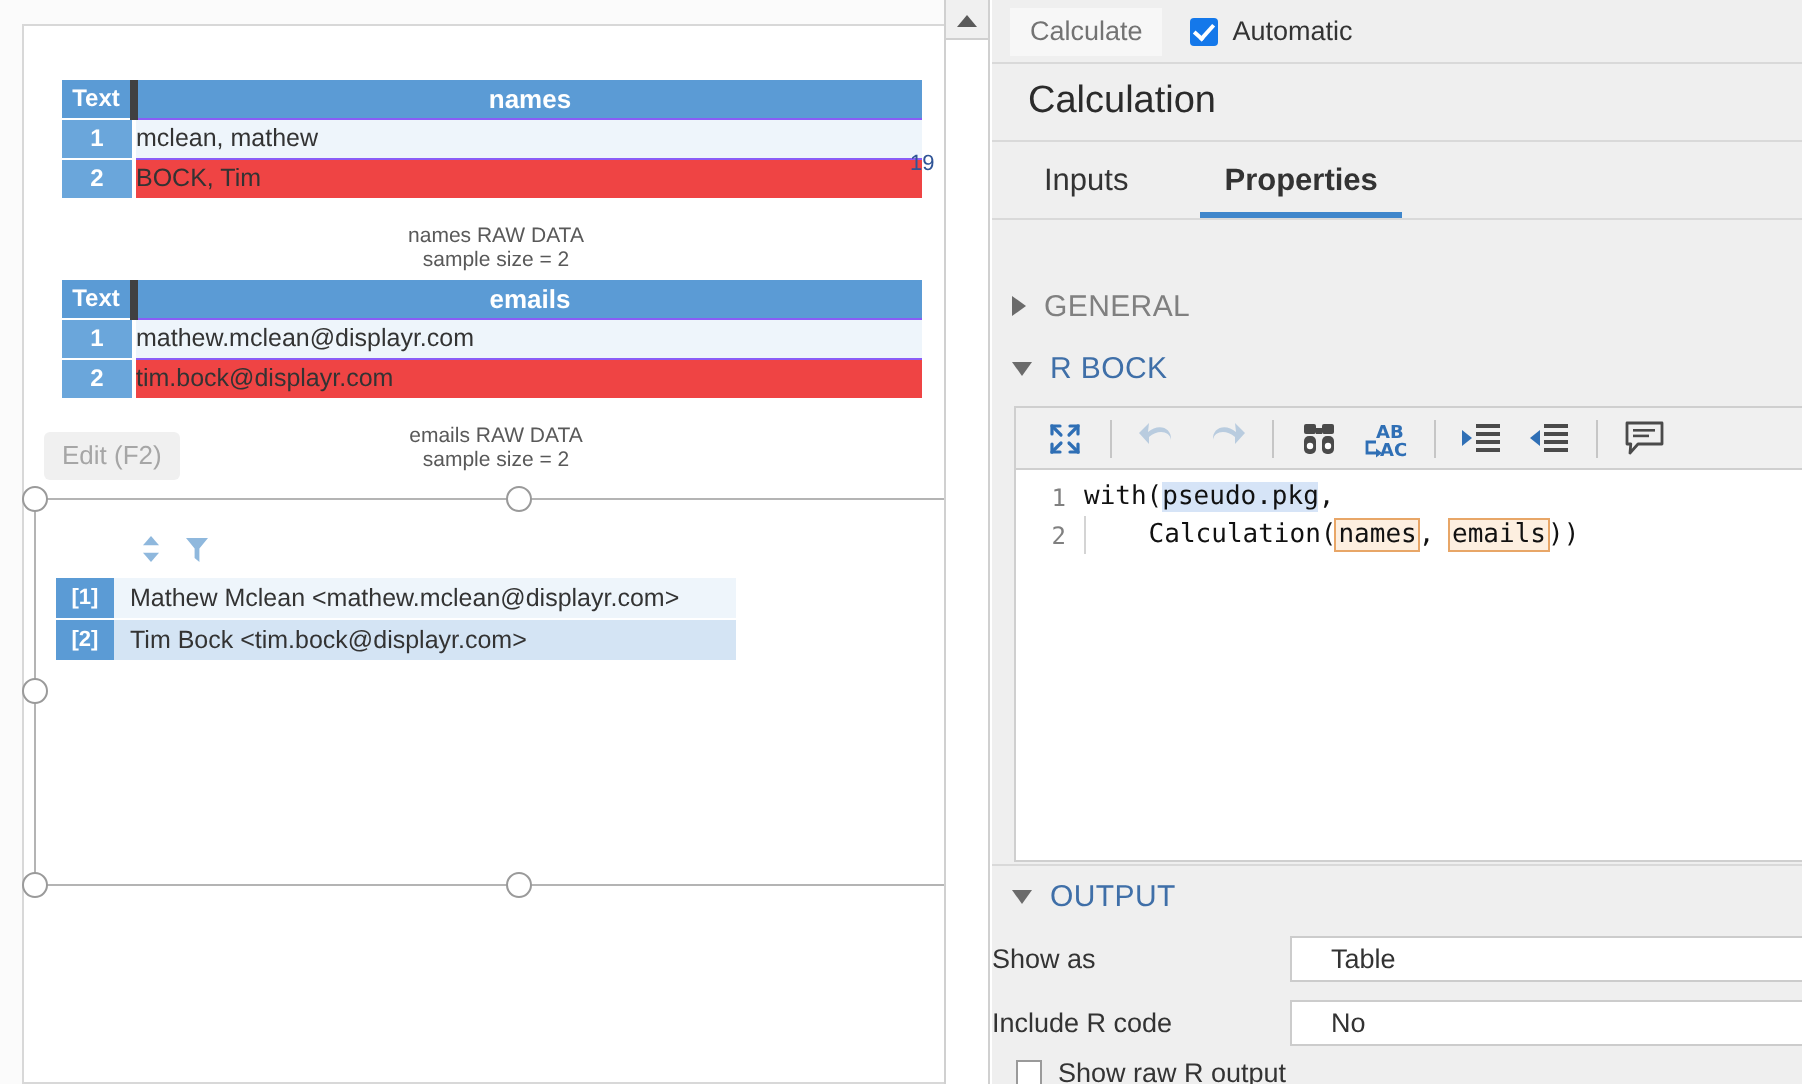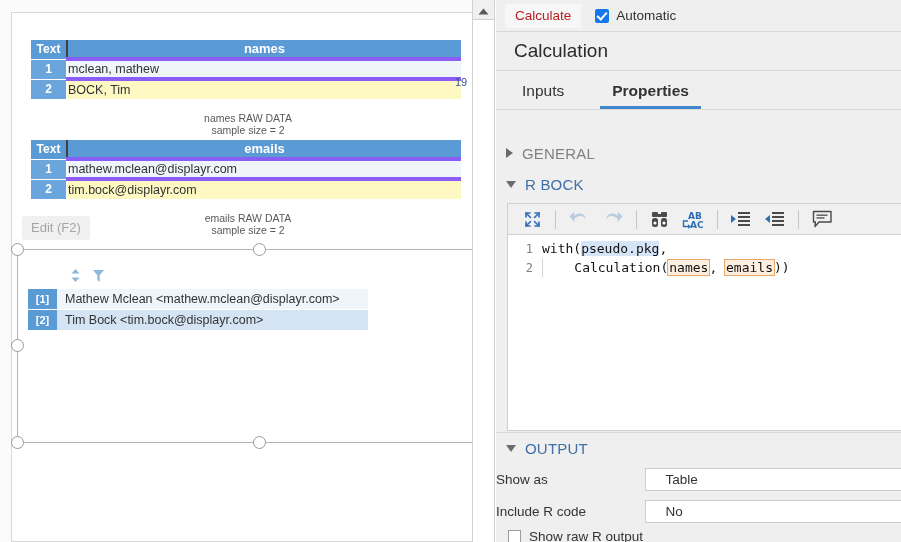--- a/index.html
+++ b/index.html
@@ -238,7 +238,7 @@
     padding: 3px 10px 4px 10px;
     background: #f7f7f7;
     font-size: 13.5px;
-    color: #b91c1c;
+    color: #737373;
     line-height: 17px;
   }
   #auto-wrap {

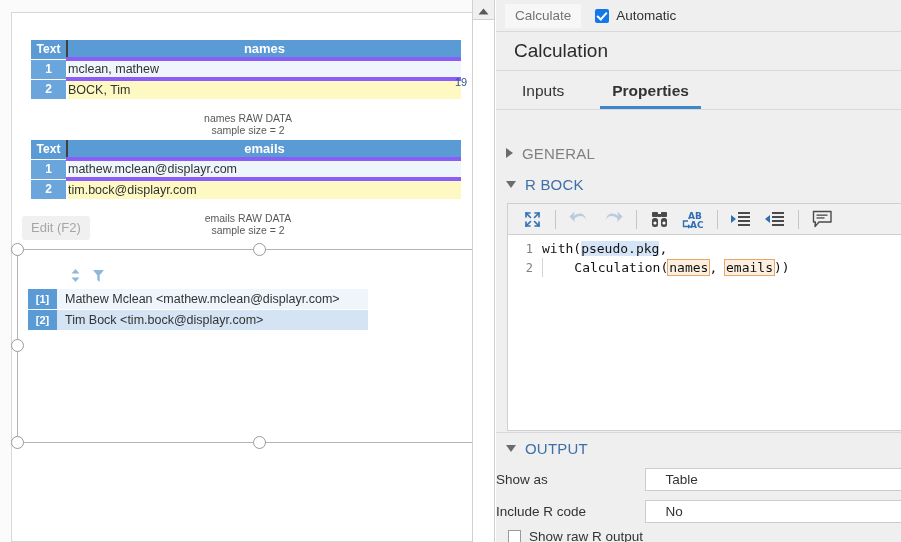--- a/index.html
+++ b/index.html
@@ -57,7 +57,7 @@
     height: 19px;
     text-align: center;
     width: 36px;
-    border-right: 2px solid #404040;
+    border-right: 4px solid #404040;
     box-sizing: border-box;
   }
   .rt-hdr-main {

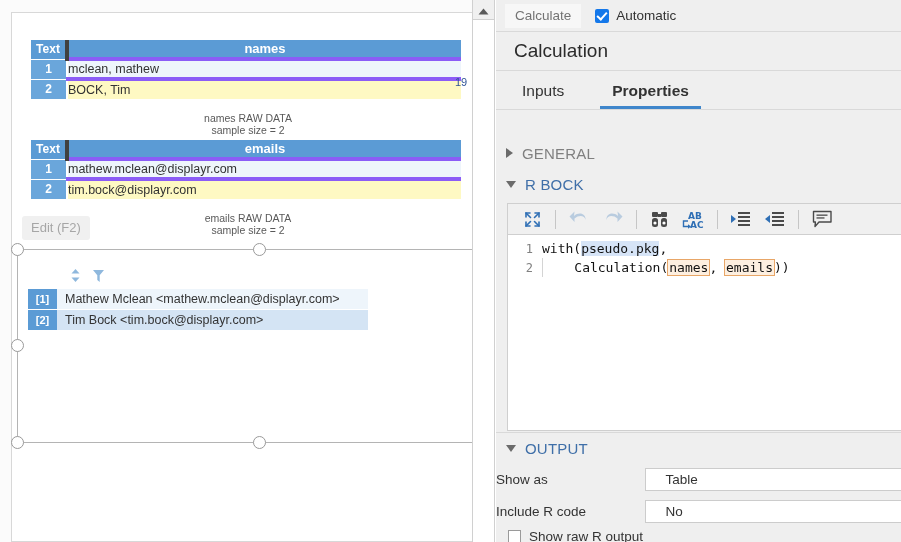--- a/index.html
+++ b/index.html
@@ -86,7 +86,7 @@
     padding-left: 8px;
     color: #333333;
     font-size: 12.5px;
-    border-top: 4px solid #8b5cf6;
+    border-top: 1px solid #8b5cf6;
     box-sizing: border-box;
     white-space: nowrap;
     overflow: hidden;

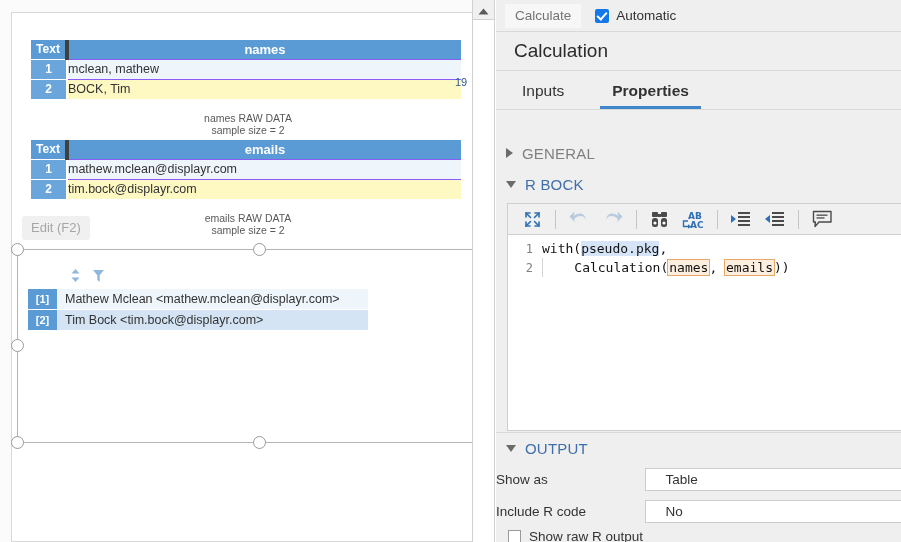--- a/index.html
+++ b/index.html
@@ -92,7 +92,7 @@
     overflow: hidden;
   }
   .rt-row-a .rt-cell { background: #eef5fb; }
-  .rt-row-b .rt-cell { background: #fef9c3; }
+  .rt-row-b .rt-cell { background: #ef4444; }
 
   .rt-caption {
     position: absolute;

